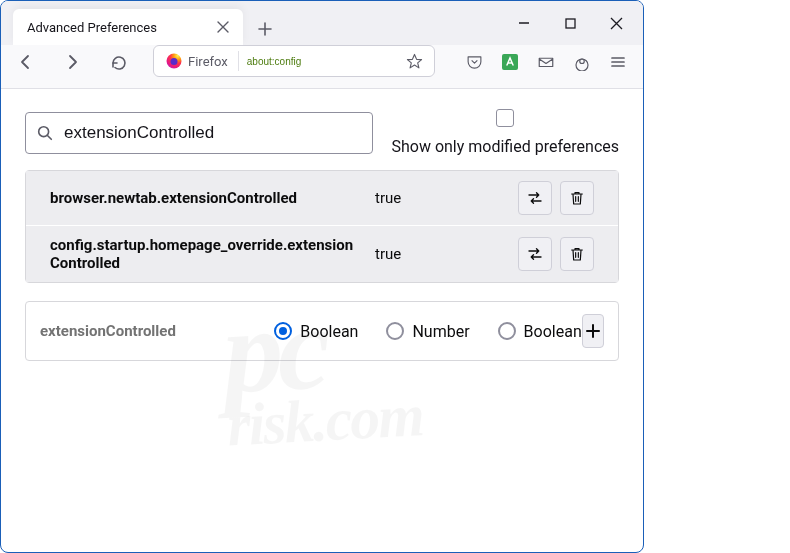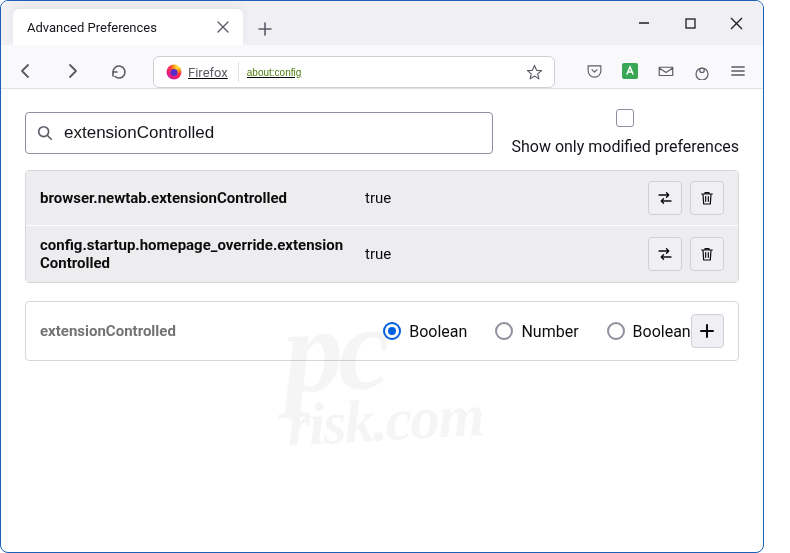--- a/index.html
+++ b/index.html
@@ -12,7 +12,7 @@
     overflow: hidden;
   }
   .window {
-    width: 764px;
+    width: 644px;
     height: 553px;
     border: 1px solid #1a5fb8;
     border-radius: 8px;

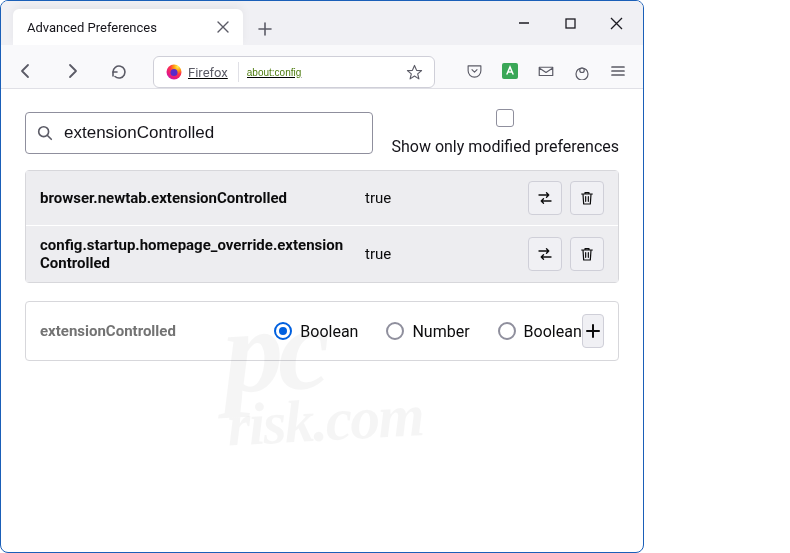--- a/index.html
+++ b/index.html
@@ -55,10 +55,9 @@
     background: #f9f9fb;
     border-bottom: 1px solid #e0e0e6;
     display: flex;
-    align-items: flex-end;
+    align-items: flex-start;
     padding: 0 8px;
     gap: 12px;
-    text-decoration: underline;
   }
   .nav-btn { width: 34px; height: 34px; display:flex;align-items:center;justify-content:center; border-radius:4px; color:#5b5b66; cursor:pointer;}
   .urlbar {

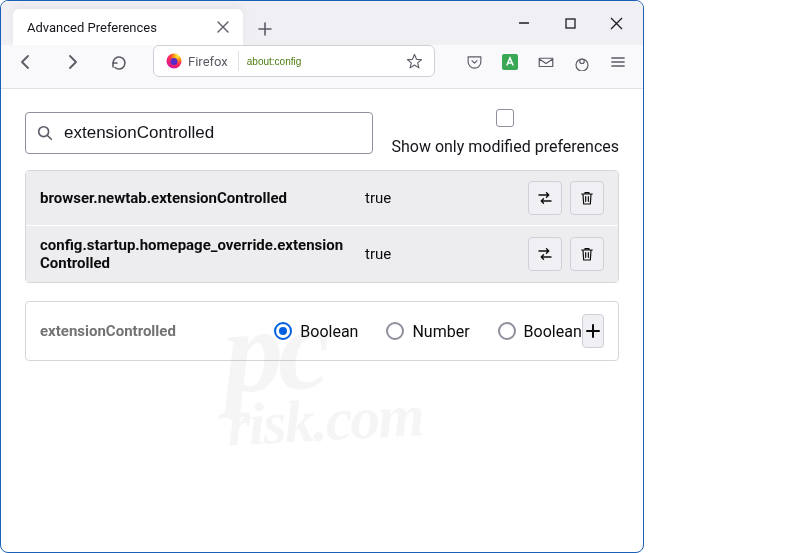--- a/index.html
+++ b/index.html
@@ -97,7 +97,7 @@
   .chk { width:18px;height:18px; border:1px solid #8f8f9d; border-radius:3px; background:#fff;}
   
   .pref-table { border:1px solid #d7d7db; border-radius:4px; margin-bottom:18px;}
-  .pref-row { display:flex; align-items:center; padding: 10px 14px; min-height:50px; gap:10px;}
+  .pref-row { display:flex; align-items:center; padding: 10px 24px; min-height:50px; gap:10px;}
   .pref-row.highlight { background:#ededf0; }
   .pref-row + .pref-row { border-top: 1px solid #fff;}
   .pref-name { font-size:15px; font-weight:700; color:#0c0c0d; width: 315px; word-break:break-all; padding-right:8px;}

